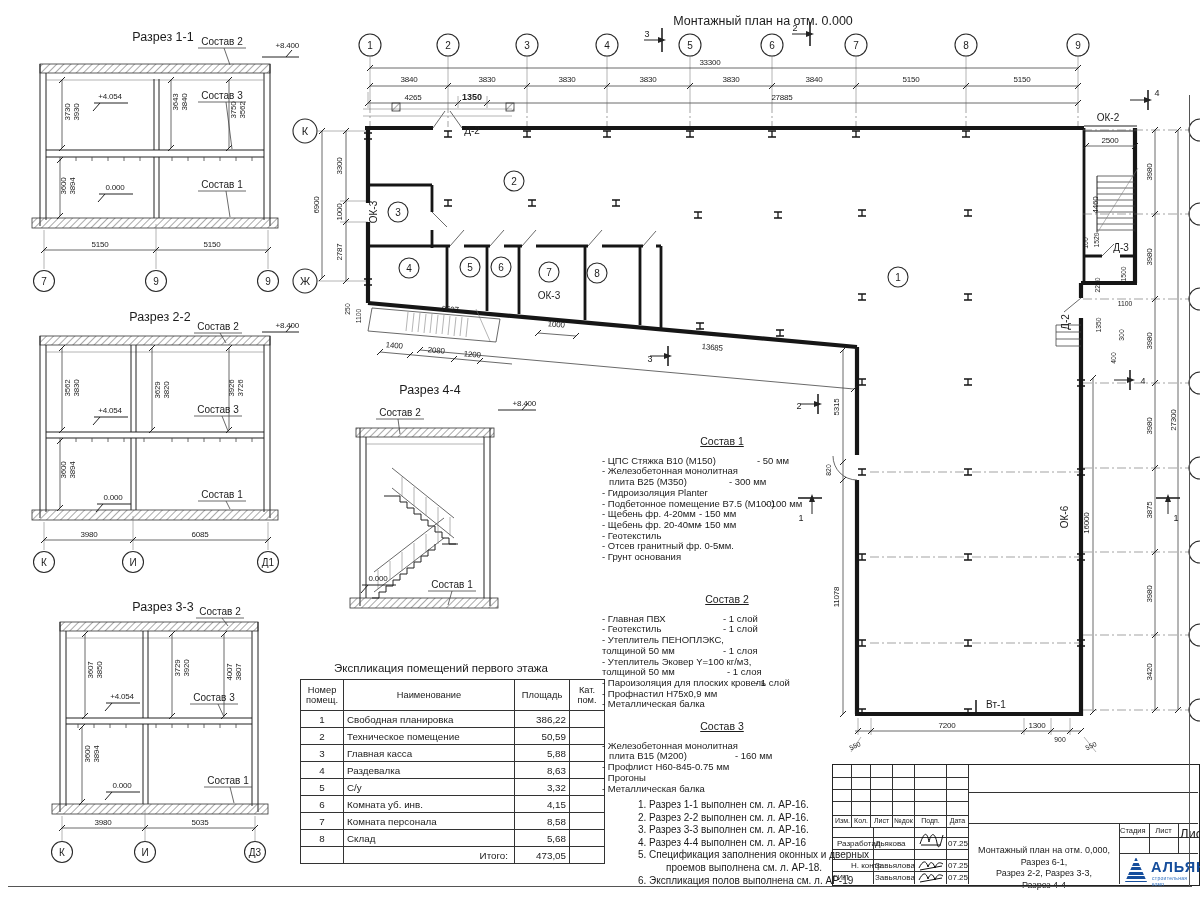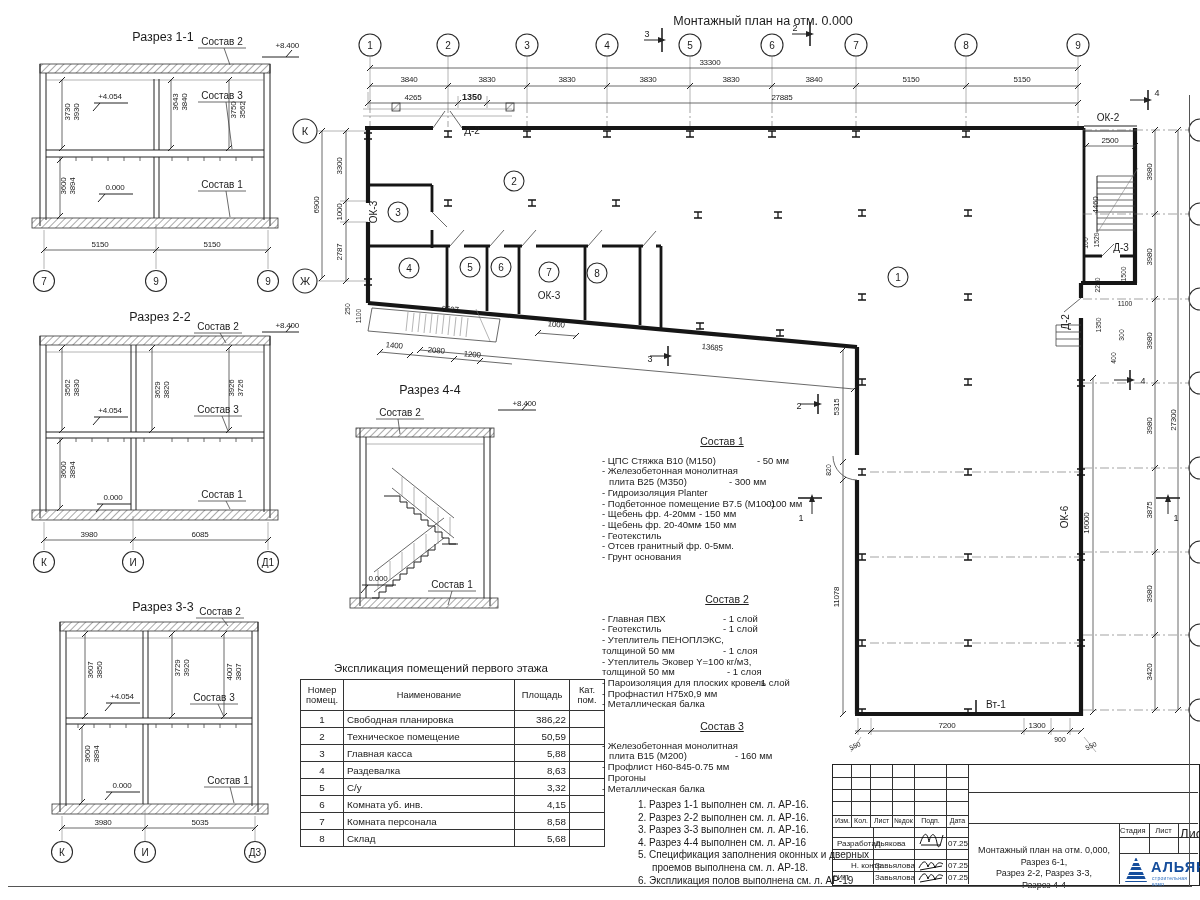--- a/index.html
+++ b/index.html
@@ -516,6 +516,12 @@
             <td class="carea">5,68</td>
             <td class="ccat"></td>
           </tr>
+    <tr>
+            <td class="cnum"></td>
+            <td class="cname tot">Итого:</td>
+            <td class="carea">473,05</td>
+            <td class="ccat"></td>
+          </tr>
   </tbody>
       </table>
 </div>

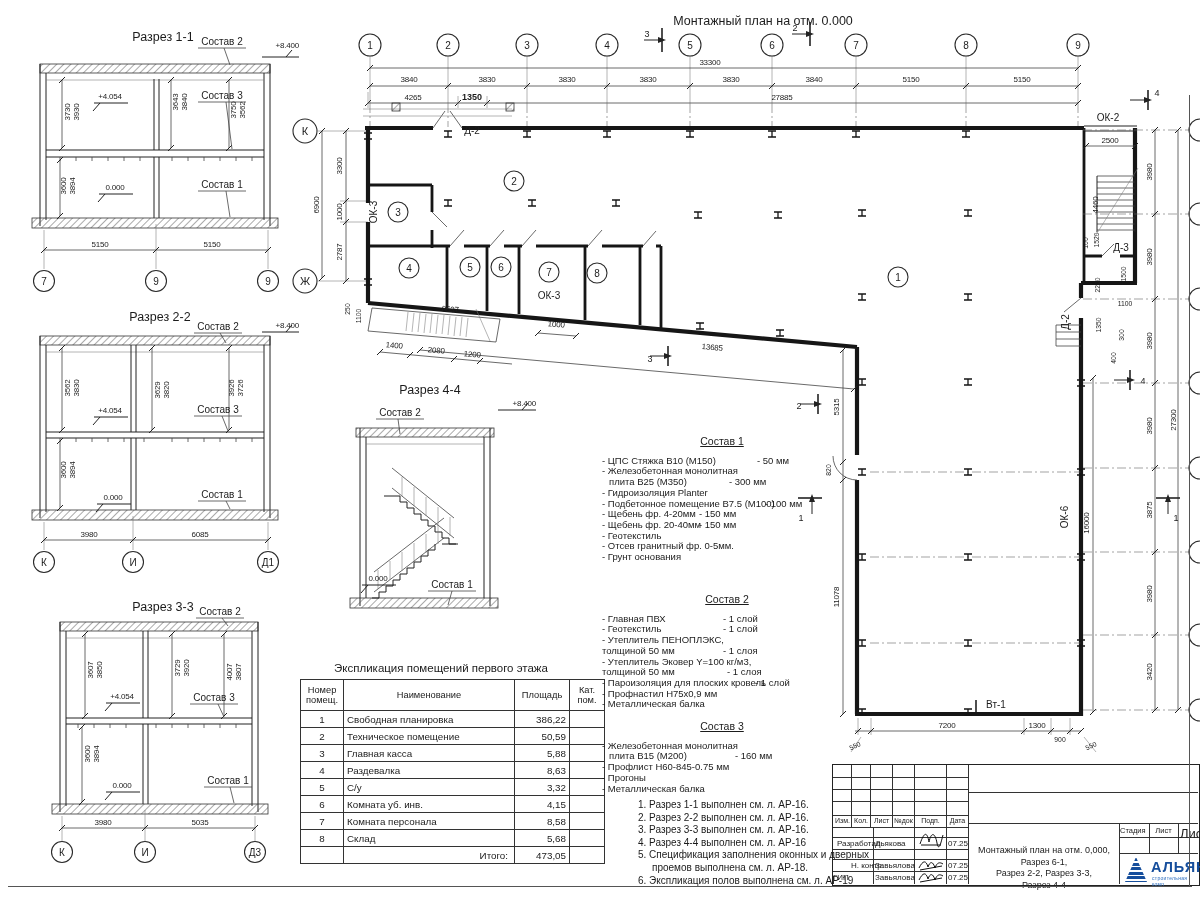--- a/index.html
+++ b/index.html
@@ -13,7 +13,7 @@
   .sv{position:absolute;top:0}
   .ind{margin-left:7px}
   .notes{position:absolute;font-size:10px;line-height:12.6px;color:#1b1b1b}
-  .notes .nind{margin-left:14px}
+  .notes .nind{margin-left:28px}
   
   .expl{position:absolute;left:300px;top:662px;width:282px}
   .expl .ttitle{text-align:center;font-size:11.5px;margin-bottom:5px;color:#1b1b1b}

